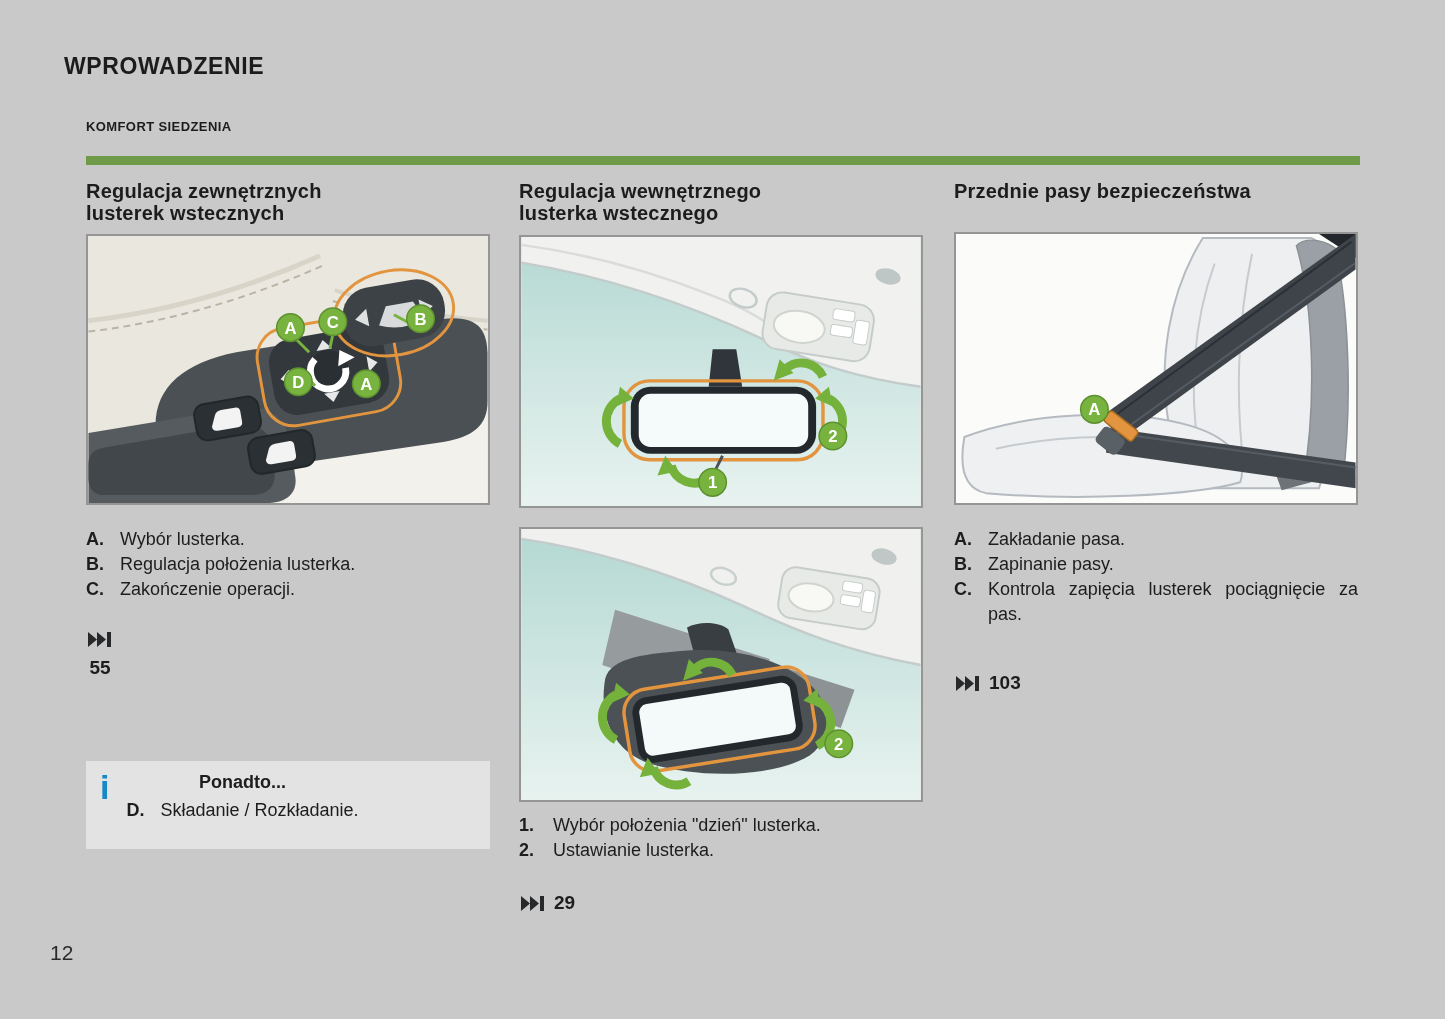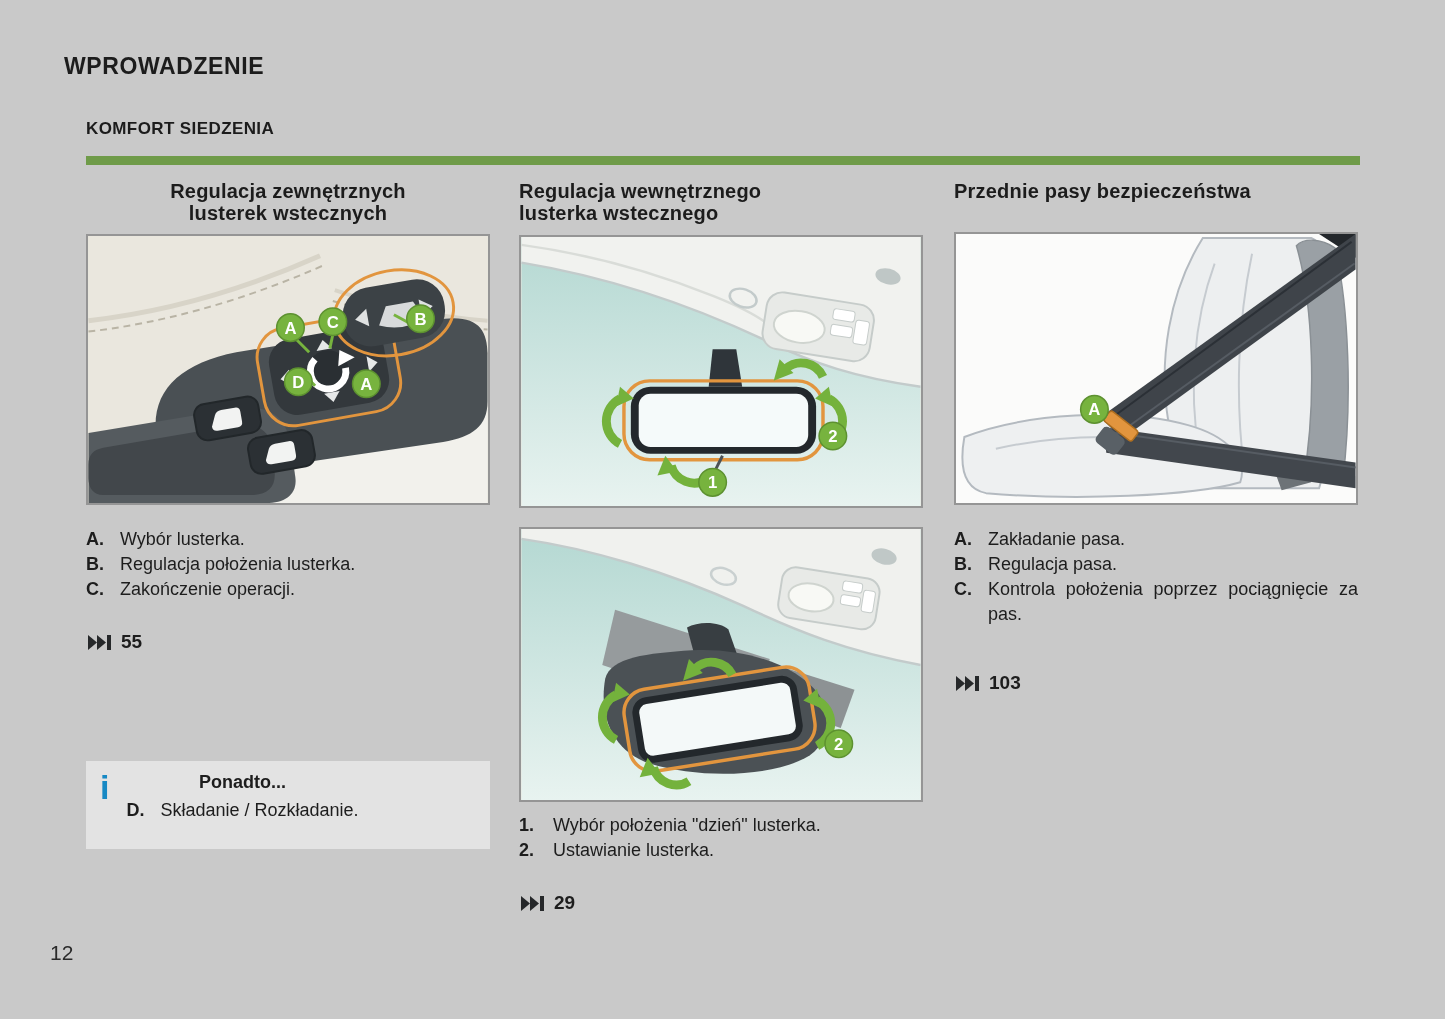--- a/index.html
+++ b/index.html
@@ -8,7 +8,7 @@
 
   .abs{position:absolute;}
   #main-title{left:64px;top:53px;font-size:23px;font-weight:bold;color:#1c1c1c;letter-spacing:.6px;}
-  #section-title{left:86px;top:119px;font-size:17px;font-weight:bold;color:#1c1c1c;letter-spacing:.4px;}
+  #section-title{left:86px;top:119px;font-size:13px;font-weight:bold;color:#1c1c1c;letter-spacing:.4px;}
   #green-rule{left:86px;top:156px;width:1274px;height:9px;background:#6f9b49;}
 
   .col-heading{font-size:20px;font-weight:bold;line-height:22px;color:#1c1c1c;white-space:pre-line;letter-spacing:.2px;}

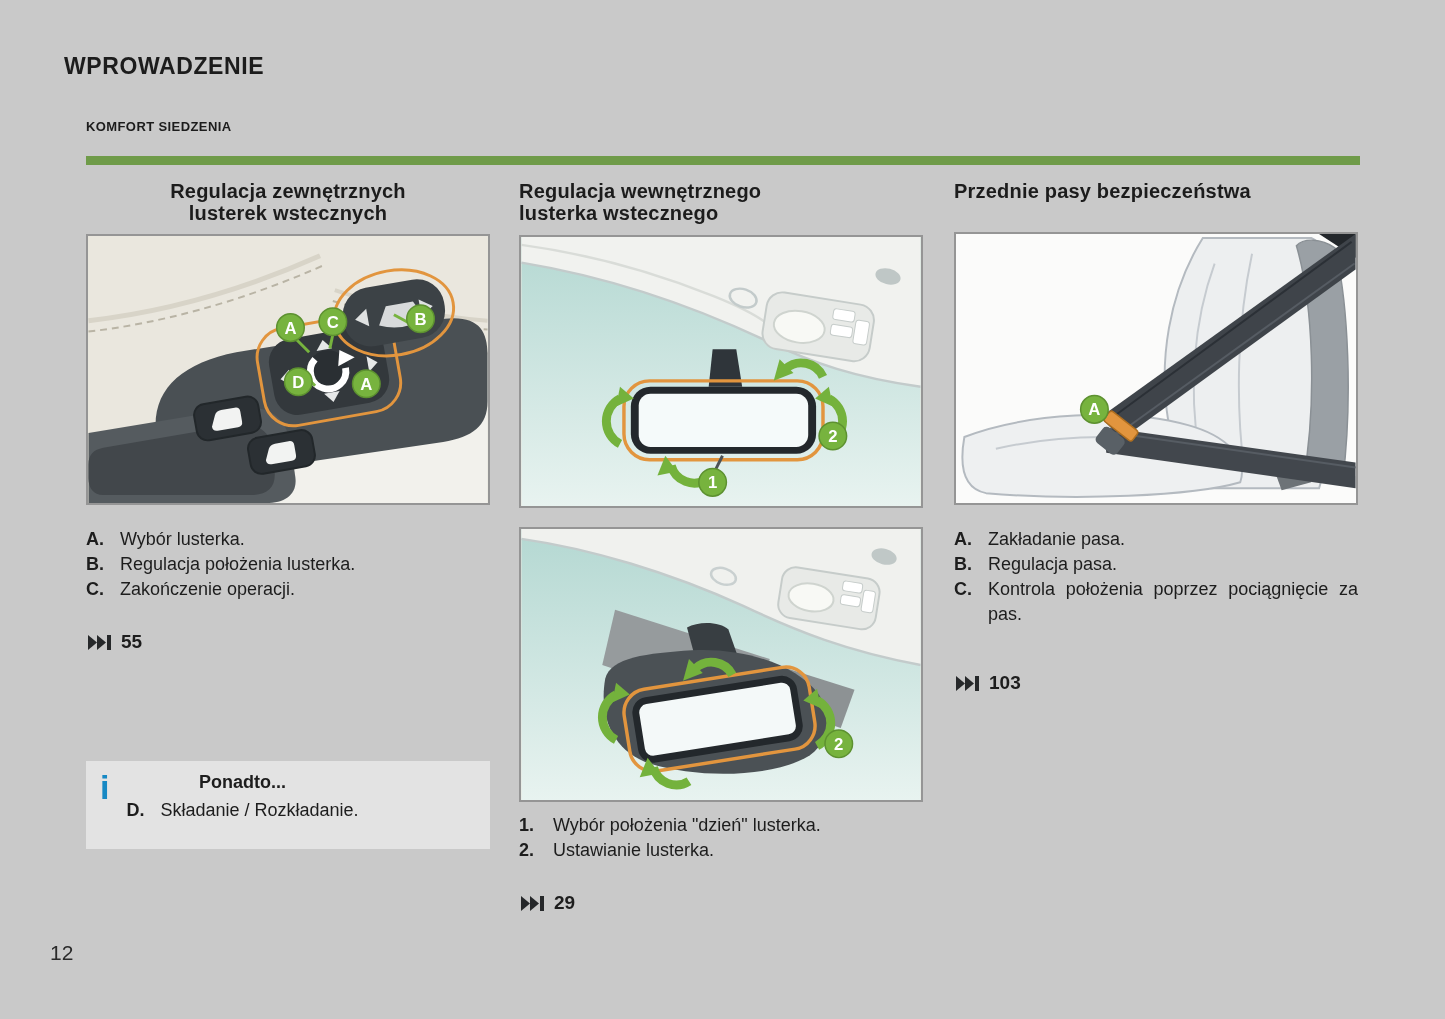--- a/index.html
+++ b/index.html
@@ -12,7 +12,7 @@
   #green-rule{left:86px;top:156px;width:1274px;height:9px;background:#6f9b49;}
 
   .col-heading{font-size:20px;font-weight:bold;line-height:22px;color:#1c1c1c;white-space:pre-line;letter-spacing:.2px;}
-  #h-col1{left:86px;top:180px;width:404px;text-align:center;}
+  #h-col1{left:86px;top:180px;width:404px;}
   #h-col2{left:519px;top:180px;width:404px;}
   #h-col3{left:954px;top:180px;width:404px;}
 

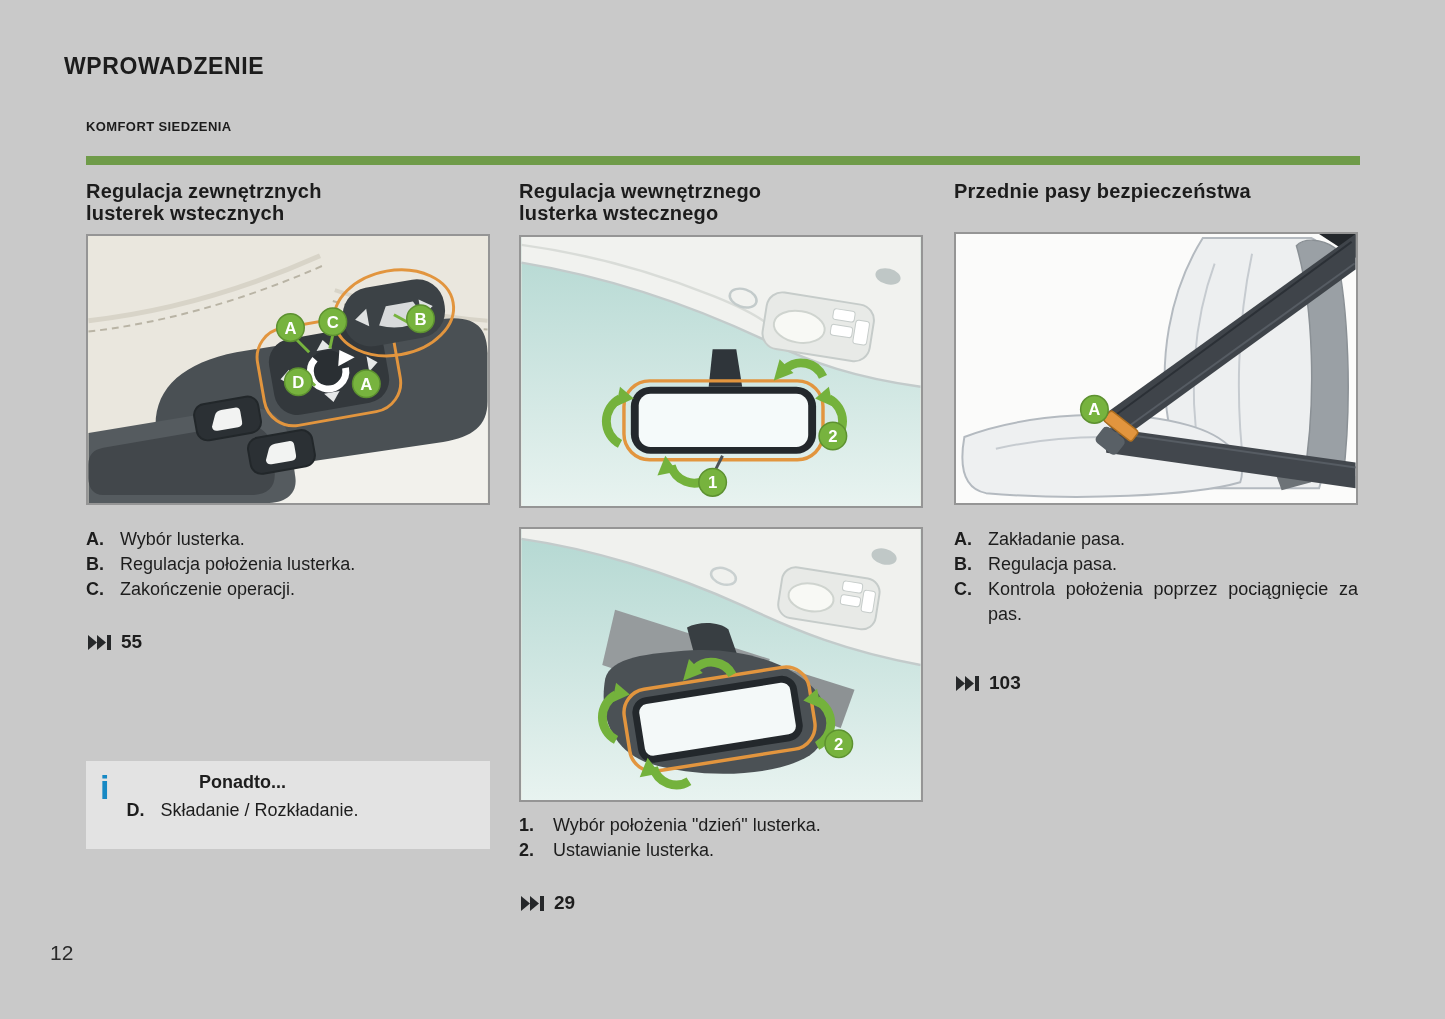--- a/index.html
+++ b/index.html
@@ -270,7 +270,7 @@
       </div>
     <div class="item-row">
         <span class="item-key">B.</span>
-        <span class="item-txt">Regulacja pasa.</span>
+        <span class="item-txt">Zapinanie pasy.</span>
       </div>
     <div class="item-row">
         <span class="item-key">C.</span>

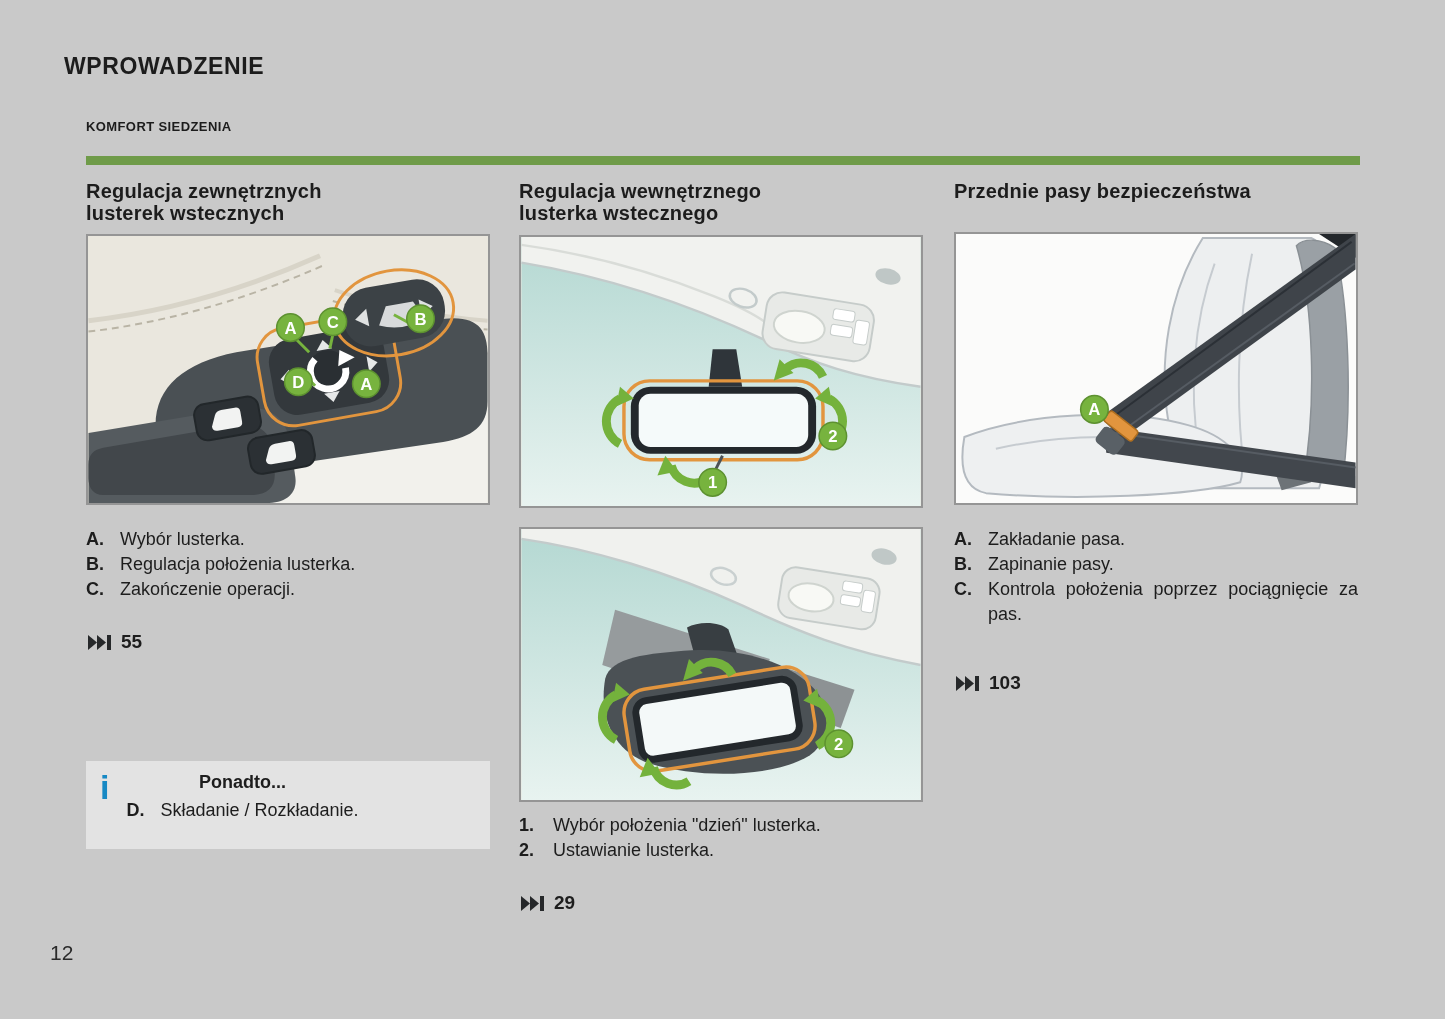--- a/index.html
+++ b/index.html
@@ -274,7 +274,7 @@
       </div>
     <div class="item-row">
         <span class="item-key">C.</span>
-        <span class="item-txt">Kontrola położenia poprzez pociągnięcie za pas.</span>
+        <span class="item-txt">Kontrola zapięcia lusterek pociągnięcie za pas.</span>
       </div>
   </div>
 

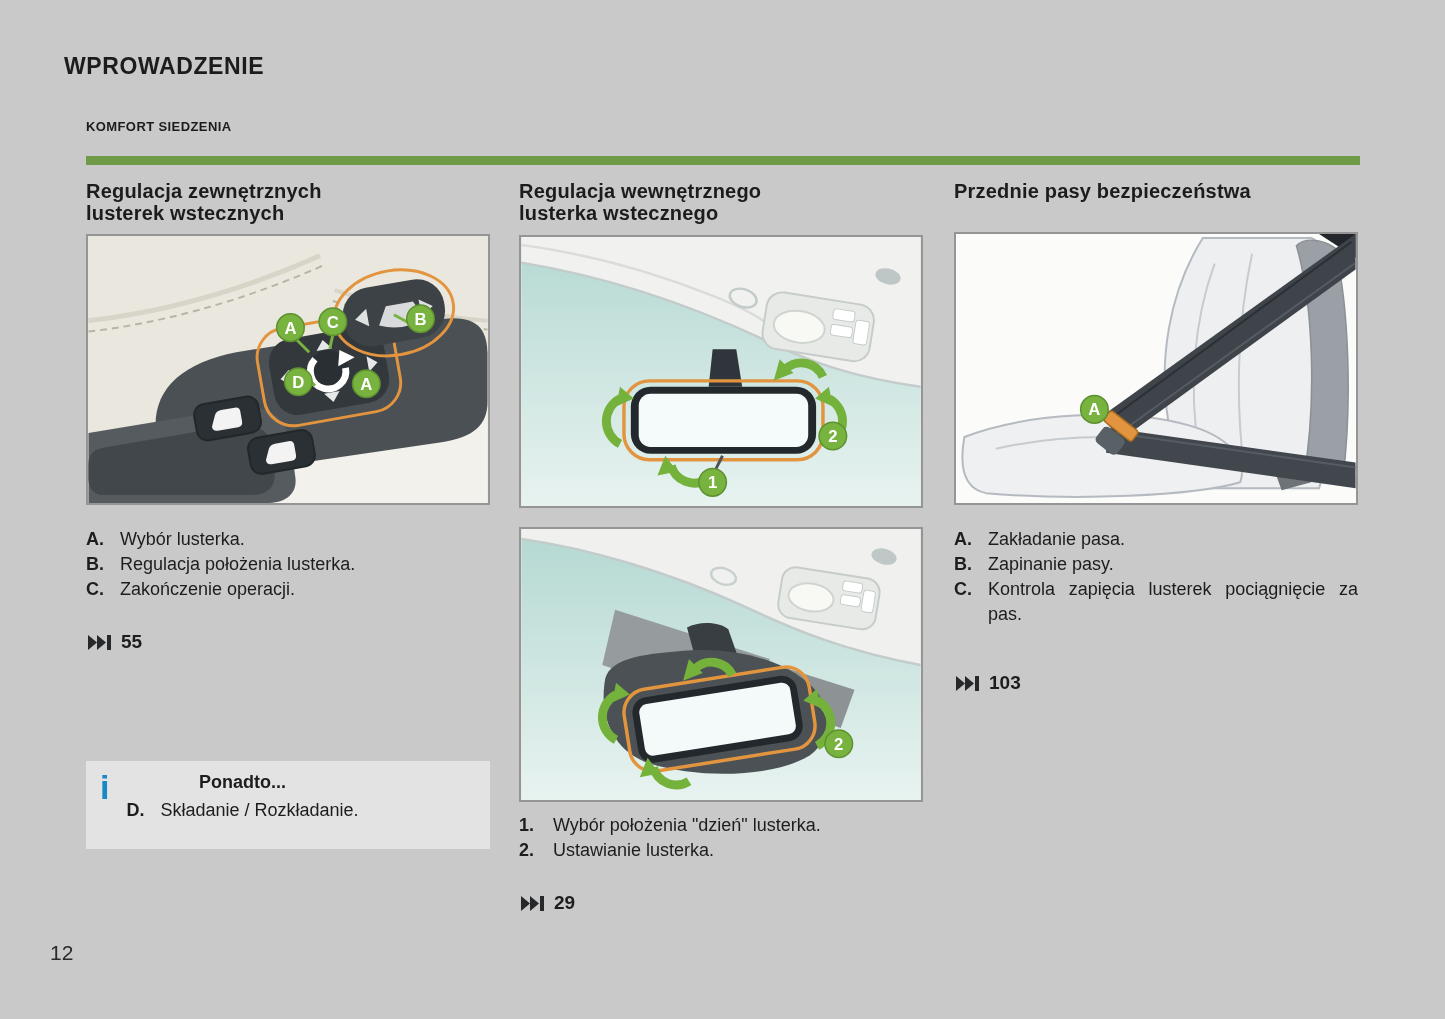--- a/index.html
+++ b/index.html
@@ -32,7 +32,7 @@
   #items-col3{left:954px;top:527px;}
 
   .pageref{display:flex;align-items:center;gap:9px;font-size:19px;font-weight:bold;color:#1d1d1d;}
-  #ref-col1{left:88px;top:631px;}
+  #ref-col1{left:88px;top:631px;flex-direction:column;}
   #ref-col2{left:521px;top:892px;}
   #ref-col3{left:956px;top:672px;justify-content:center;}
 

